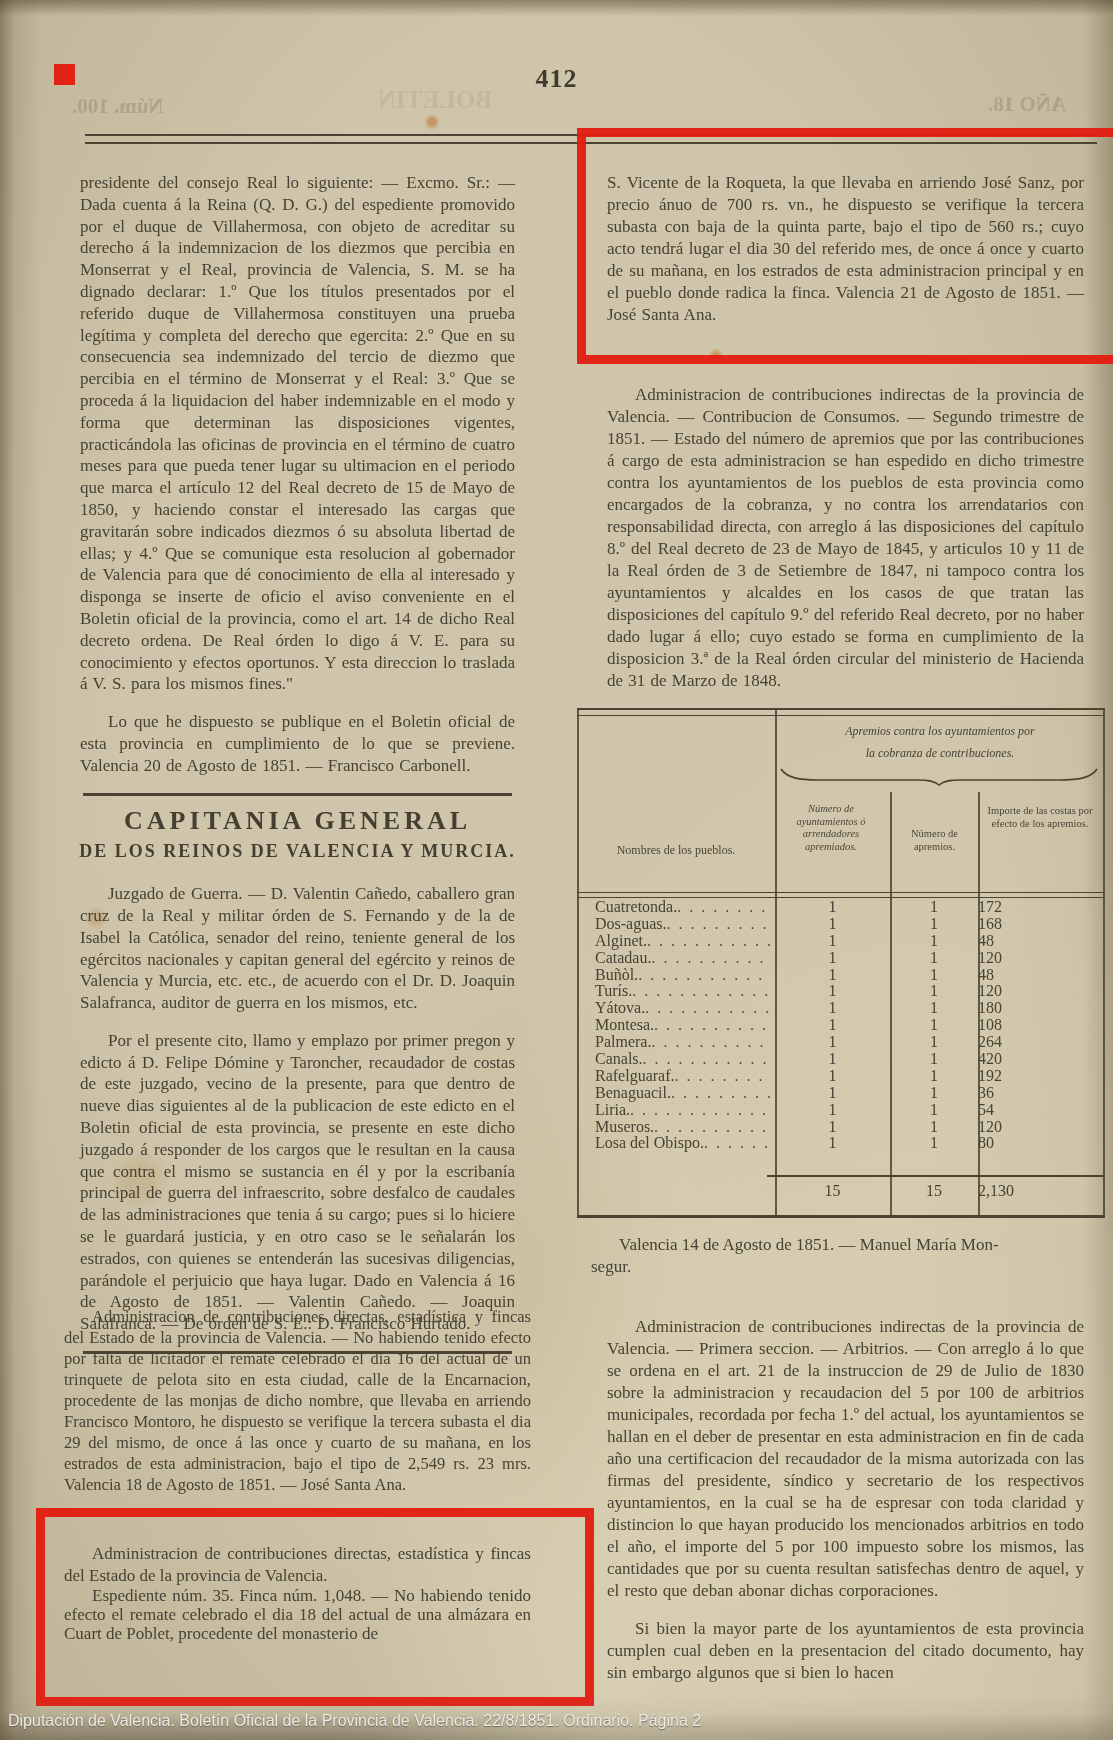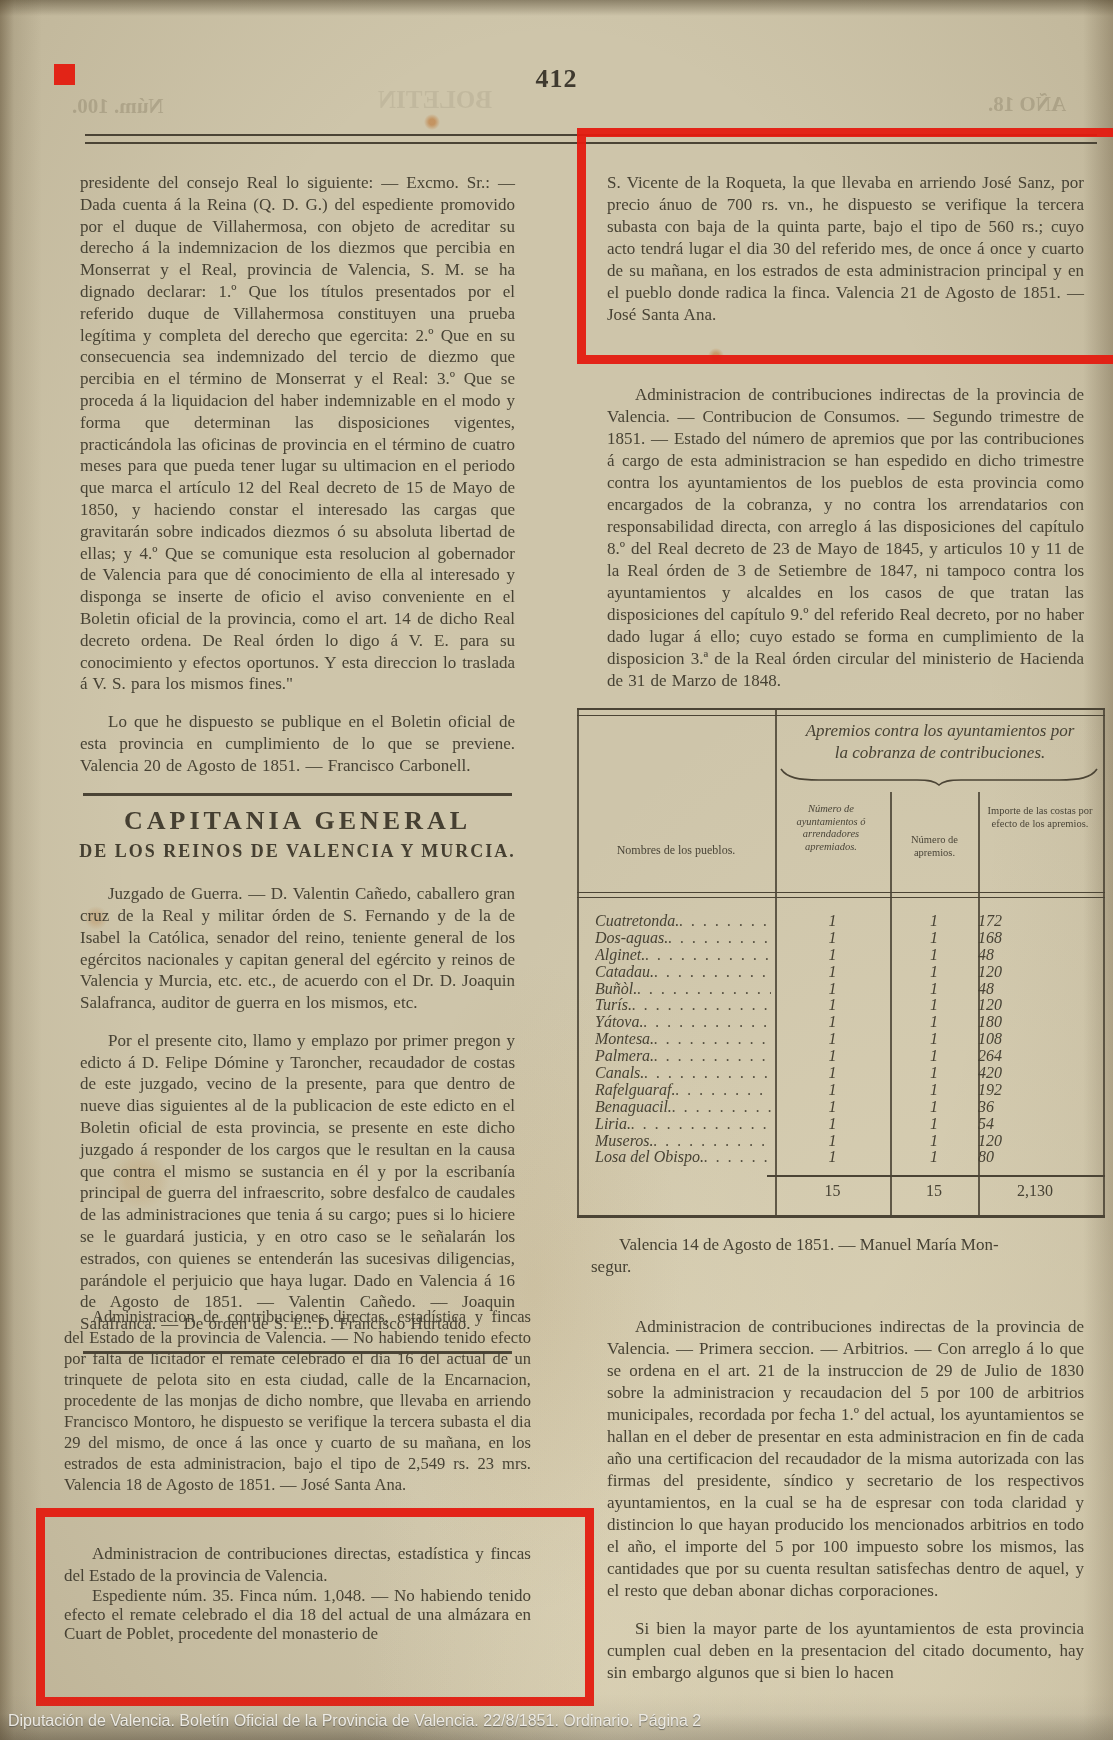--- a/index.html
+++ b/index.html
@@ -60,7 +60,7 @@
   .t-v.v2{left:313px;top:84px;height:424px;}
   .t-v.v3{left:401px;top:84px;height:424px;}
   .t-span{position:absolute;left:198px;top:12px;width:330px;text-align:center;
-    font-style:italic;font-size:17px;line-height:22px;}
+    font-style:italic;font-size:12px;line-height:22px;}
   .t-brace{position:absolute;left:202px;top:60px;}
   .t-h{position:absolute;text-align:center;font-size:10.5px;line-height:12.5px;color:#4a4538;}
   .t-h.c1{left:4px;top:136px;width:190px;font-size:12px;}

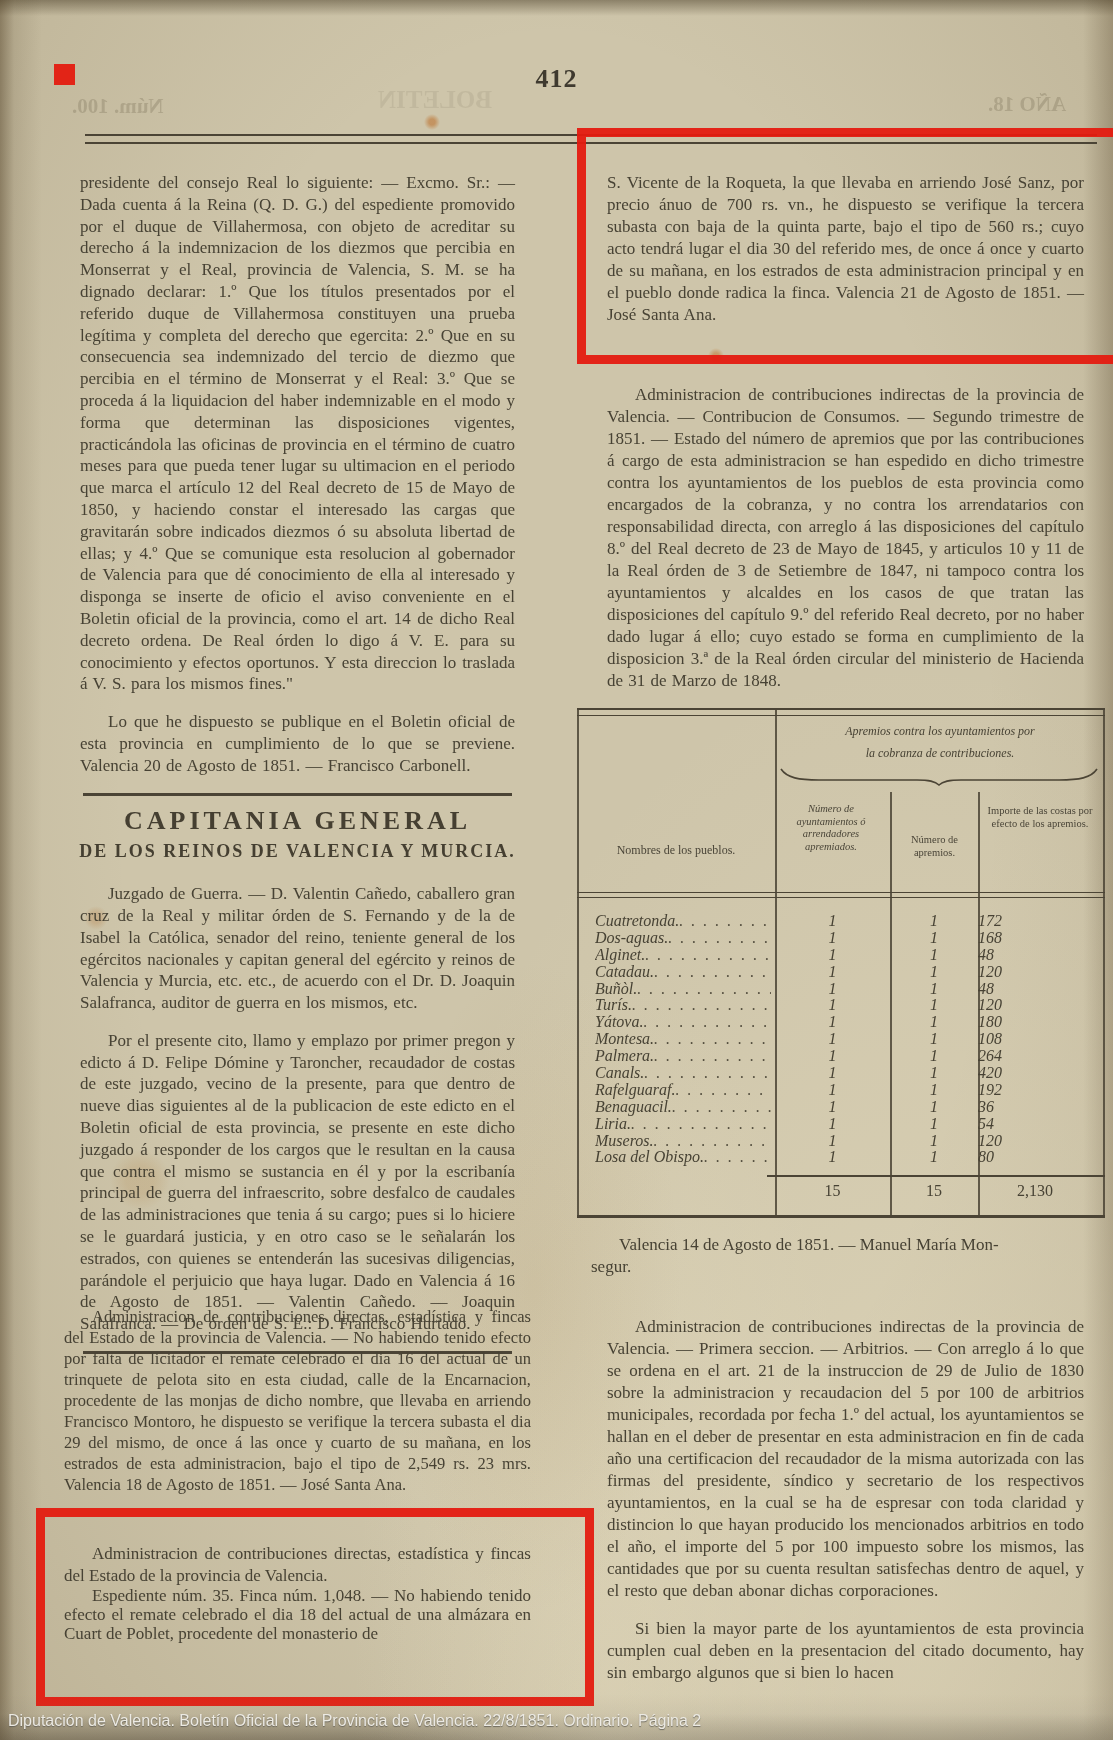--- a/index.html
+++ b/index.html
@@ -65,7 +65,7 @@
   .t-h{position:absolute;text-align:center;font-size:10.5px;line-height:12.5px;color:#4a4538;}
   .t-h.c1{left:4px;top:136px;width:190px;font-size:12px;}
   .t-h.c2{left:200px;top:95px;width:108px;font-style:italic;}
-  .t-h.c3{left:315px;top:126px;width:85px;}
+  .t-h.c3{left:315px;top:120px;width:85px;}
   .t-h.c4{left:403px;top:97px;width:120px;}
   .t-hrule{position:absolute;left:0;top:184px;width:528px;height:4px;
     border-top:1.5px solid #4b4435;border-bottom:1.5px solid #4b4435;}

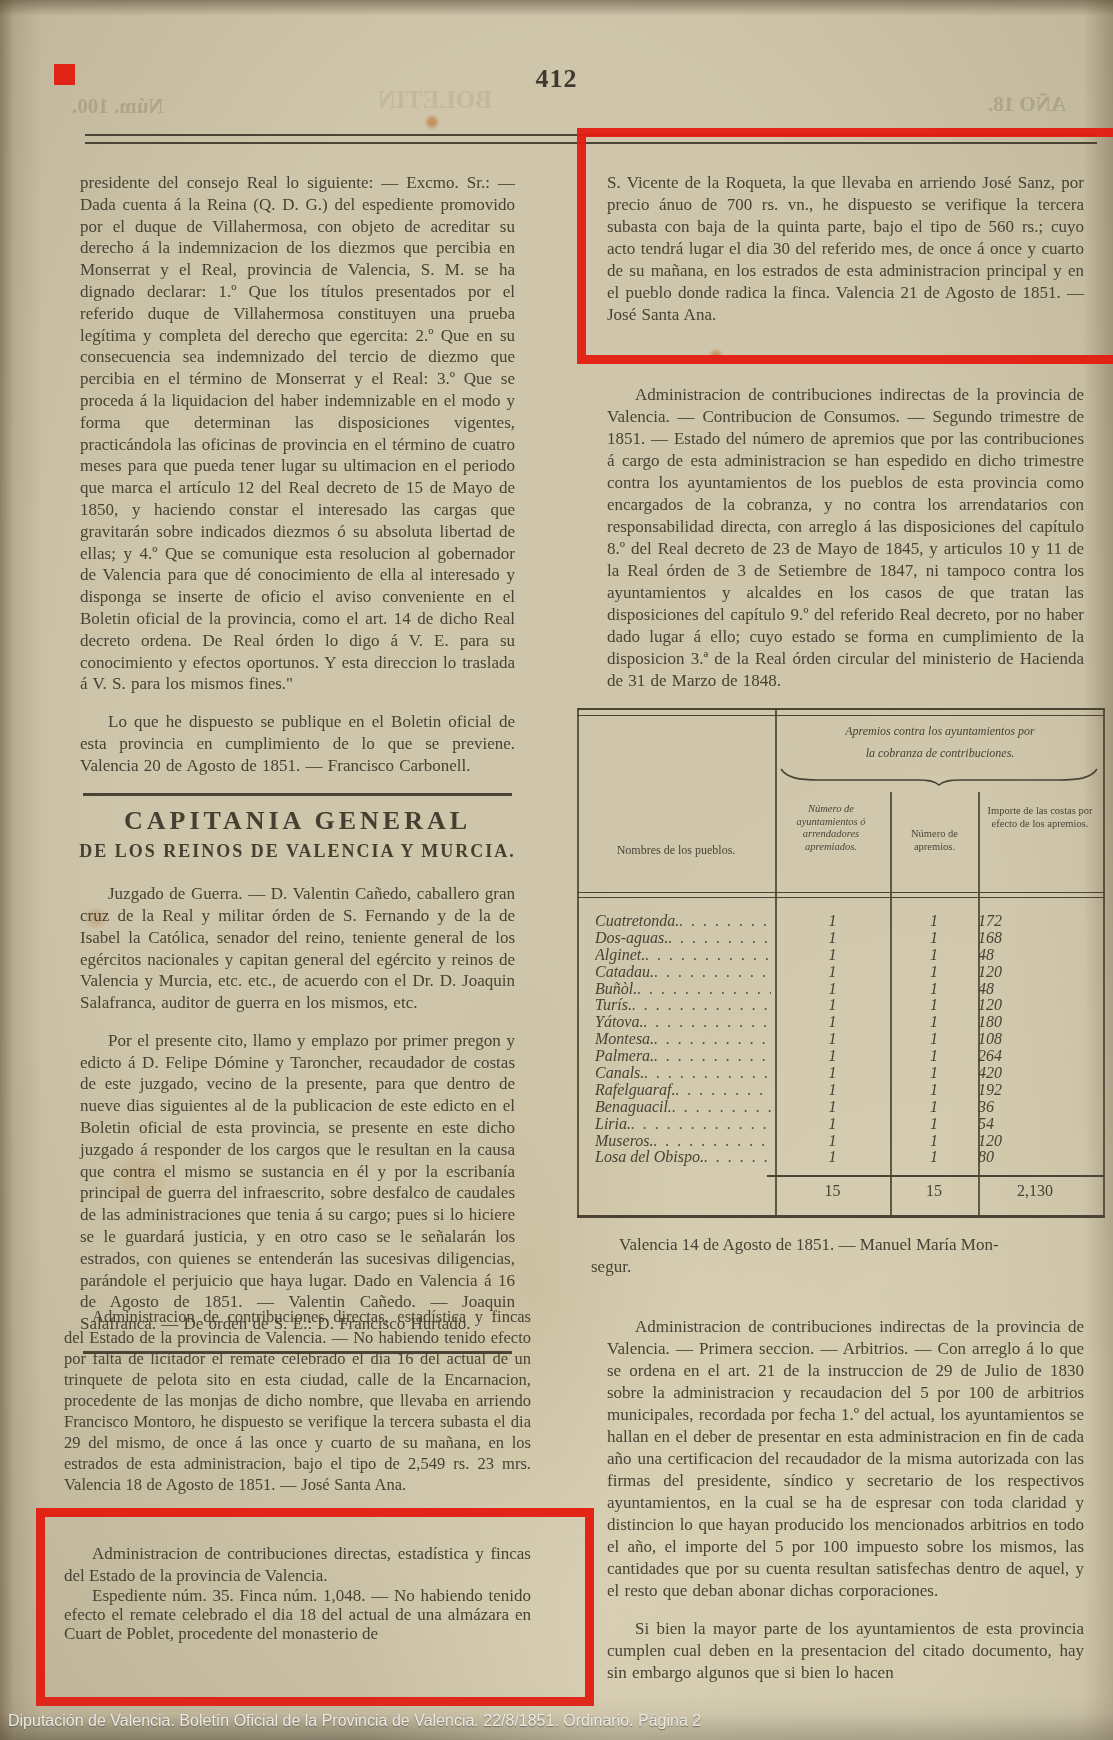--- a/index.html
+++ b/index.html
@@ -69,7 +69,7 @@
   .t-h.c4{left:403px;top:97px;width:120px;}
   .t-hrule{position:absolute;left:0;top:184px;width:528px;height:4px;
     border-top:1.5px solid #4b4435;border-bottom:1.5px solid #4b4435;}
-  .t-rows{position:absolute;left:0;top:205px;width:528px;font-style:italic;}
+  .t-rows{position:absolute;left:0;top:191px;width:528px;}
   .trow{position:relative;height:16.9px;line-height:16.9px;}
   .tnamewrap{position:absolute;left:18px;width:176px;display:flex;overflow:hidden;}
   .tname{white-space:nowrap;}

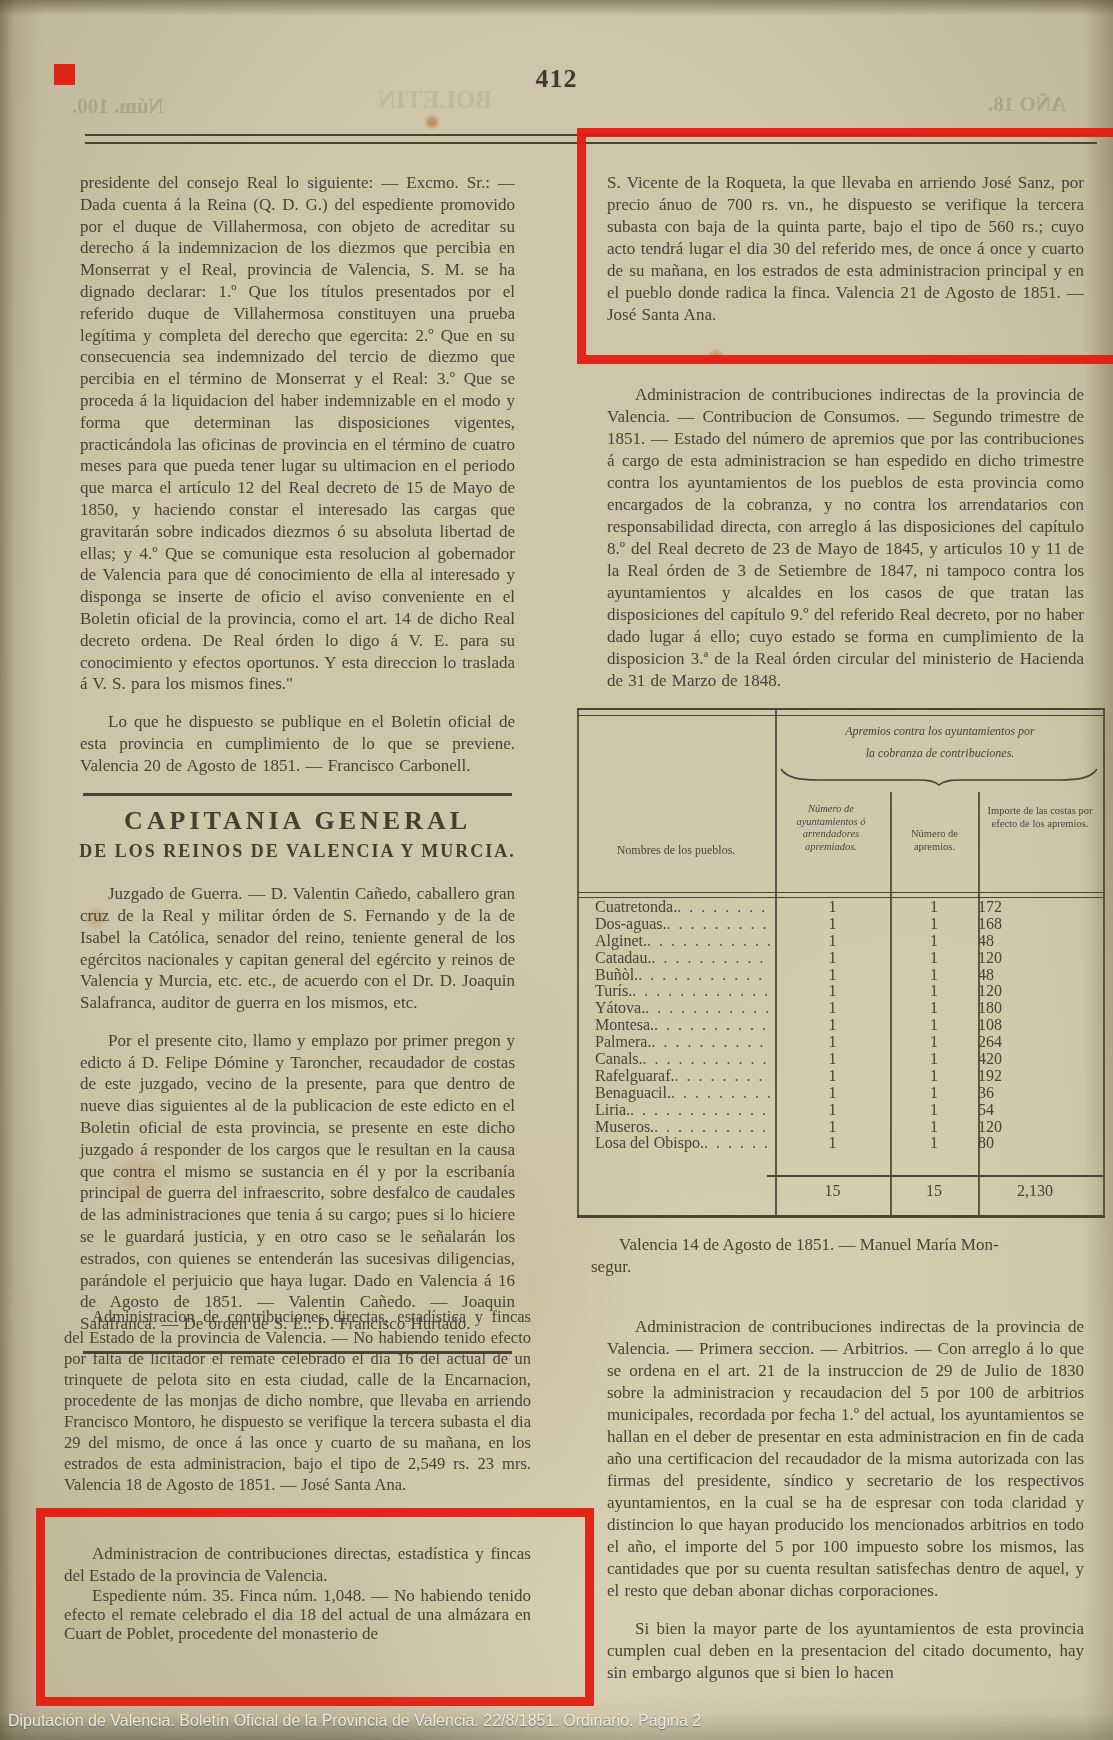--- a/index.html
+++ b/index.html
@@ -83,7 +83,7 @@
   .t-total{position:absolute;top:473px;line-height:20px;}
   .t-total.g1{left:198px;width:115px;text-align:center;}
   .t-total.g2{left:313px;width:88px;text-align:center;}
-  .t-total.g3{left:401px;width:75px;text-align:right;}
+  .t-total.g3{left:401px;width:75px;}
   .t-botrule{position:absolute;left:0;top:507px;width:528px;height:2.5px;background:#4b4435;}
   .sign{margin:14px 0 0 0;}
   .sign div{text-align:left;}

